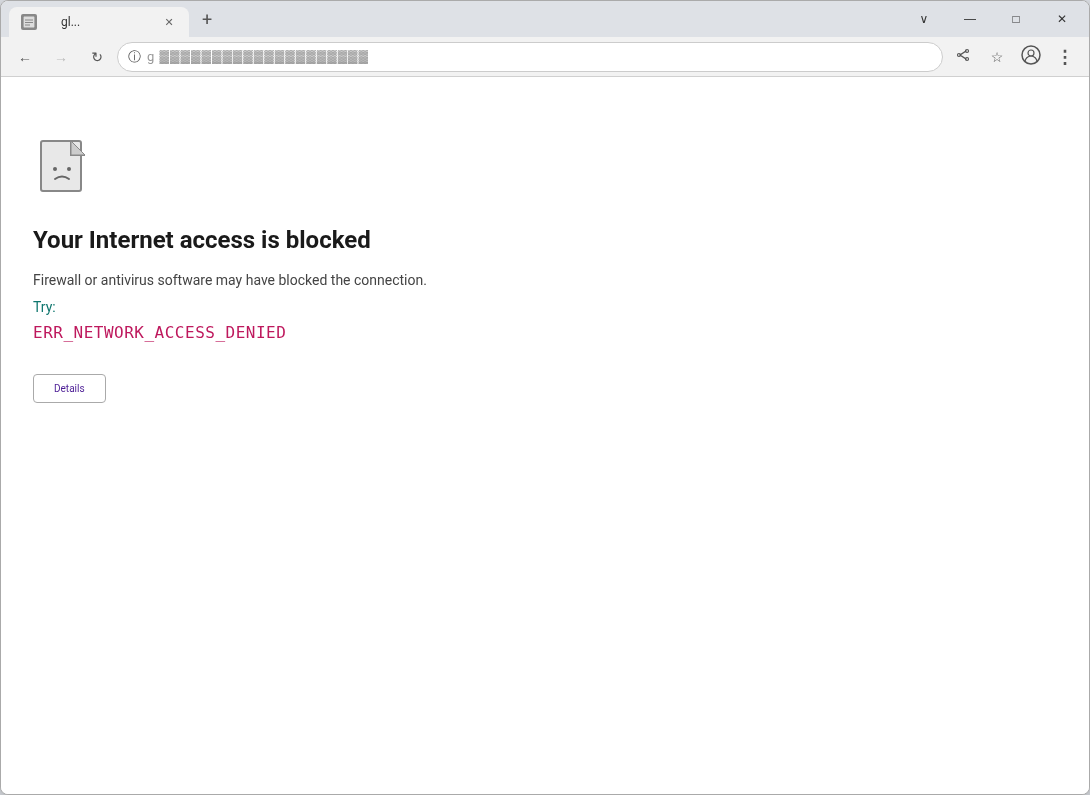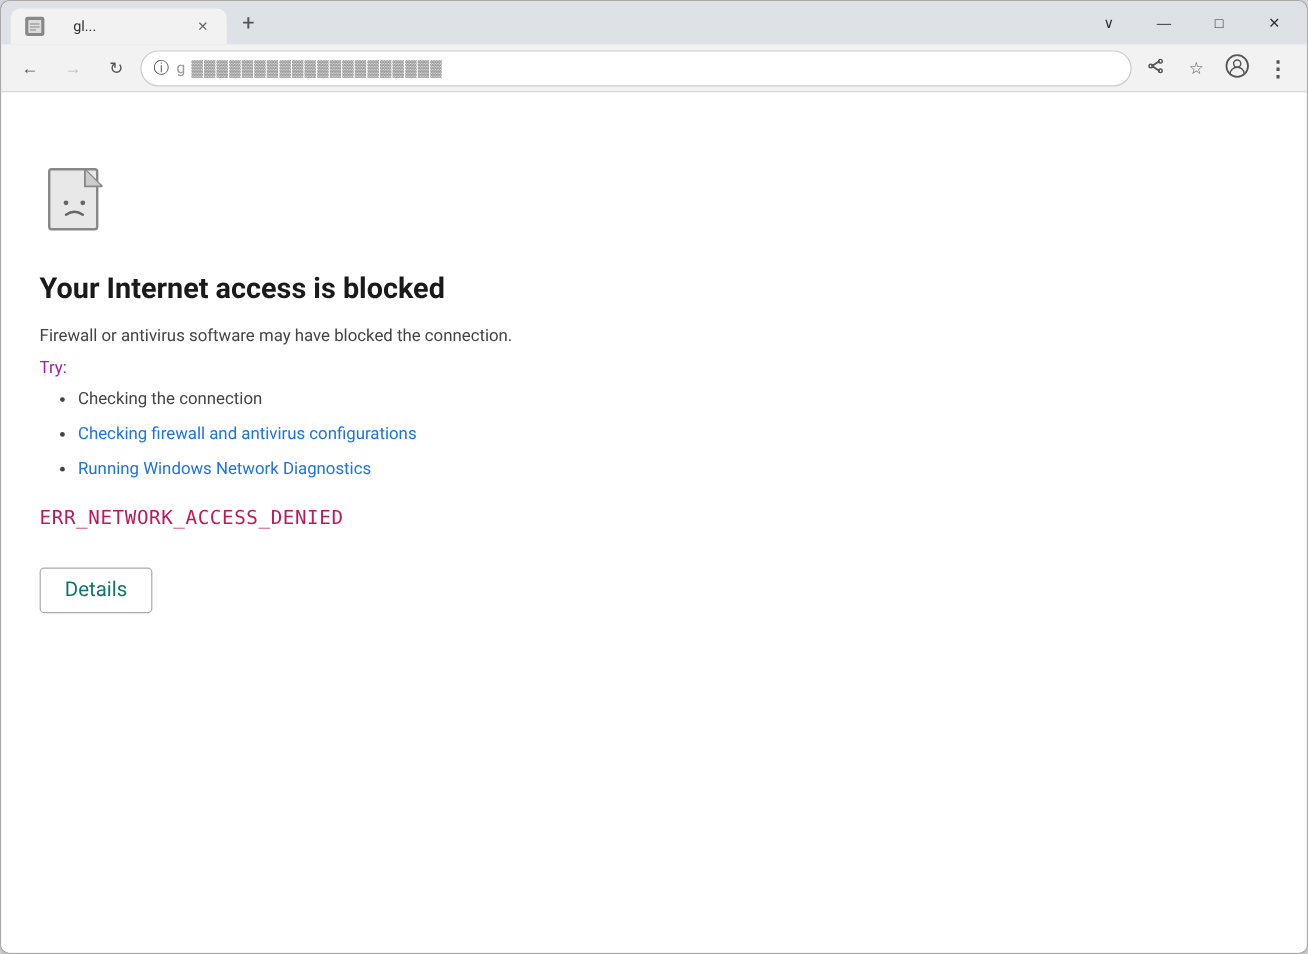--- a/index.html
+++ b/index.html
@@ -242,7 +242,7 @@
 
     .error-try-label {
       font-size: 14px;
-      color: #a21caf;
+      color: #0f766e;
       margin-bottom: 8px;
     }
 

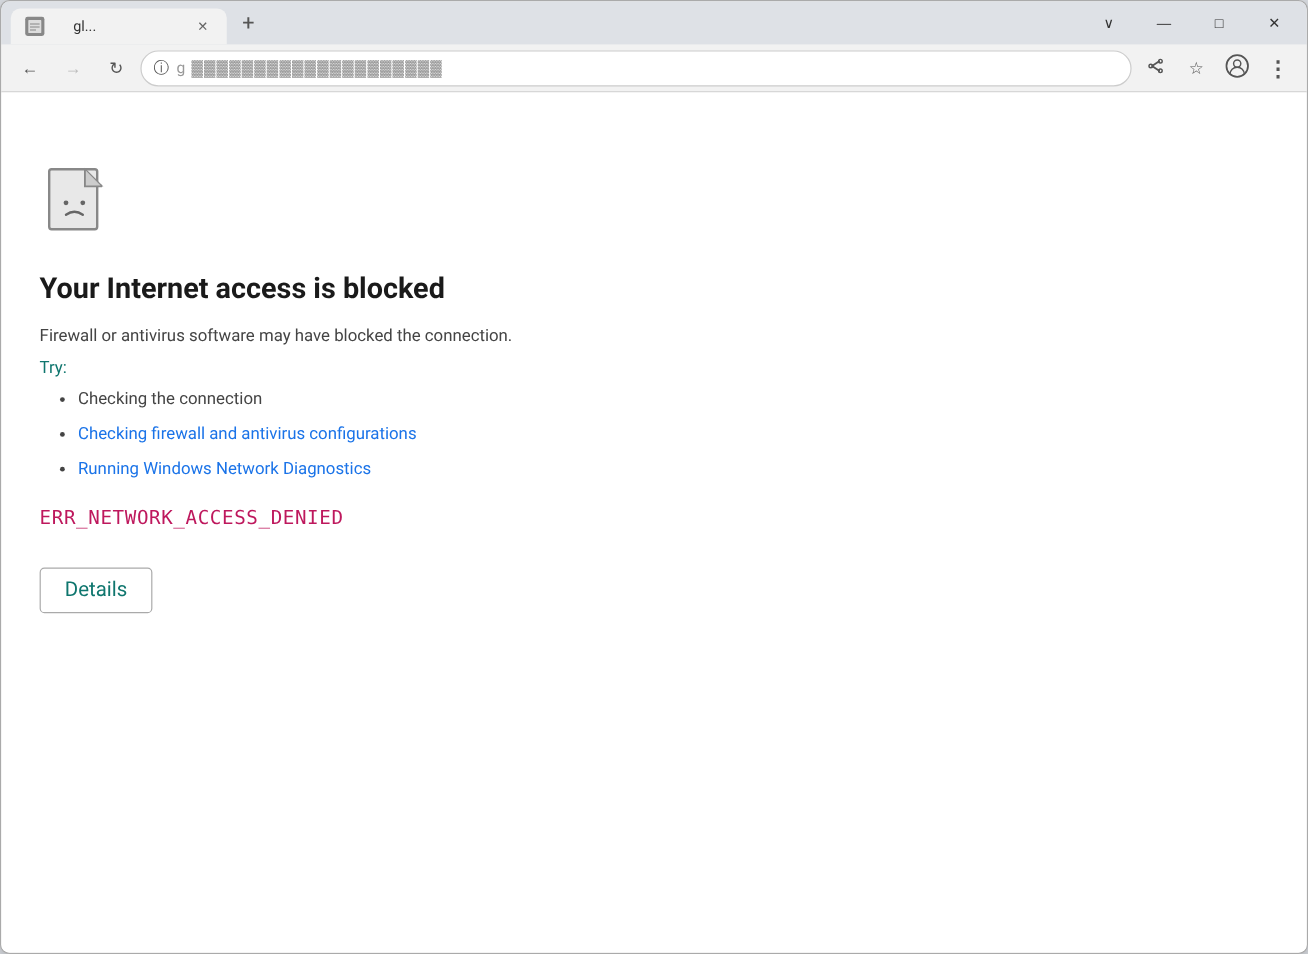--- a/index.html
+++ b/index.html
@@ -381,17 +381,6 @@
       <p class="error-desc">Firewall or antivirus software may have blocked the connection.</p>
       <p class="error-try-label">Try:</p>
 
-      <ul class="error-list">
-        <li>
-          <span>Checking the connection</span>
-        </li>
-        <li>
-          <a href="#">Checking firewall and antivirus configurations</a>
-        </li>
-        <li>
-          <a href="#">Running Windows Network Diagnostics</a>
-        </li>
-      </ul>
 
       <div class="error-code">ERR_NETWORK_ACCESS_DENIED</div>
 

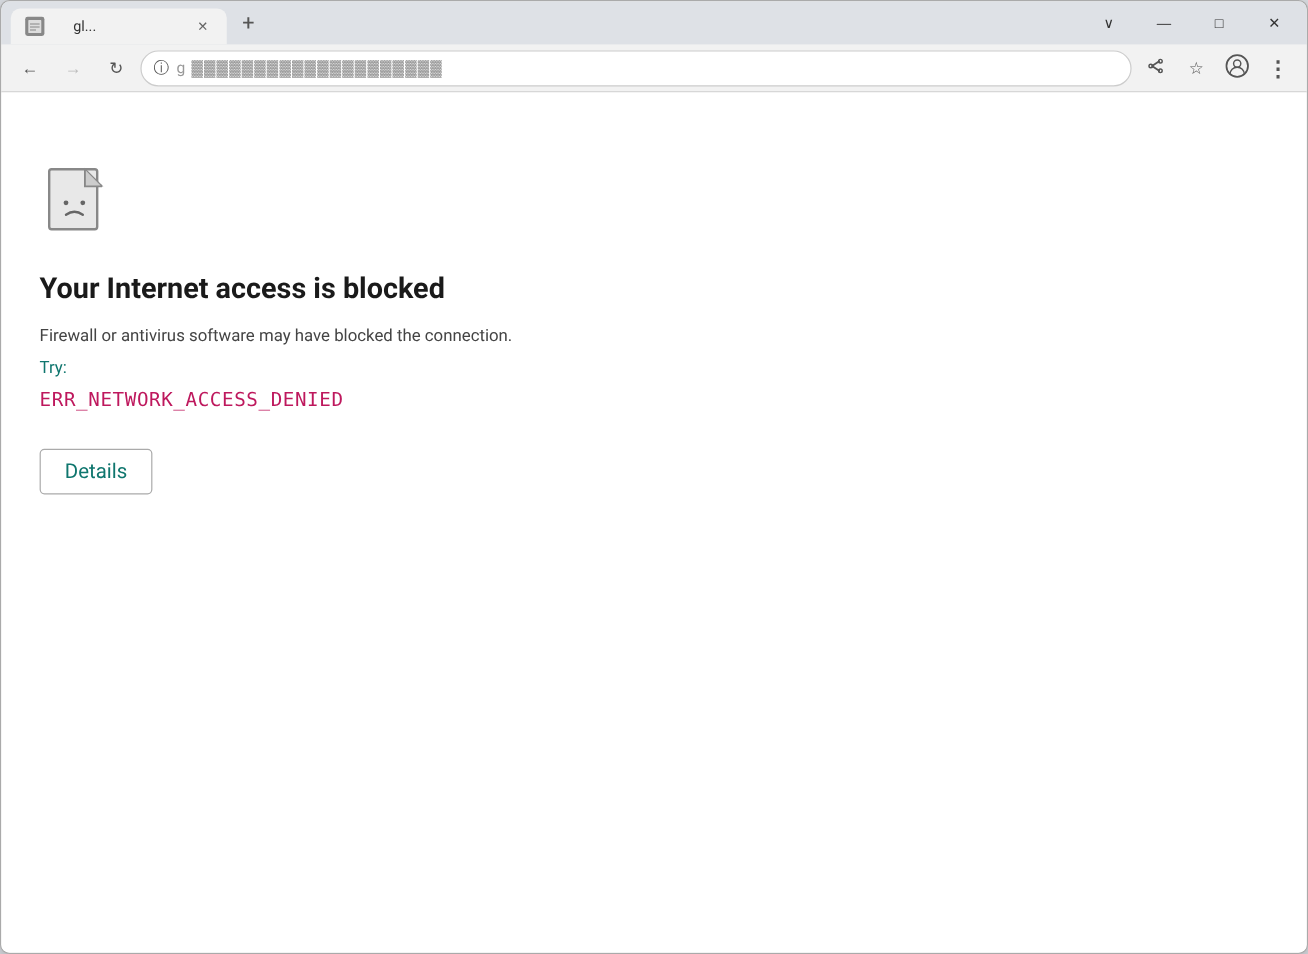--- a/index.html
+++ b/index.html
@@ -278,8 +278,8 @@
       border: 1px solid #aaa;
       border-radius: 4px;
       padding: 8px 20px;
-      font-size: 17px;
-      color: #0f766e;
+      font-size: 10px;
+      color: #4c1d95;
       cursor: pointer;
       font-family: inherit;
     }

